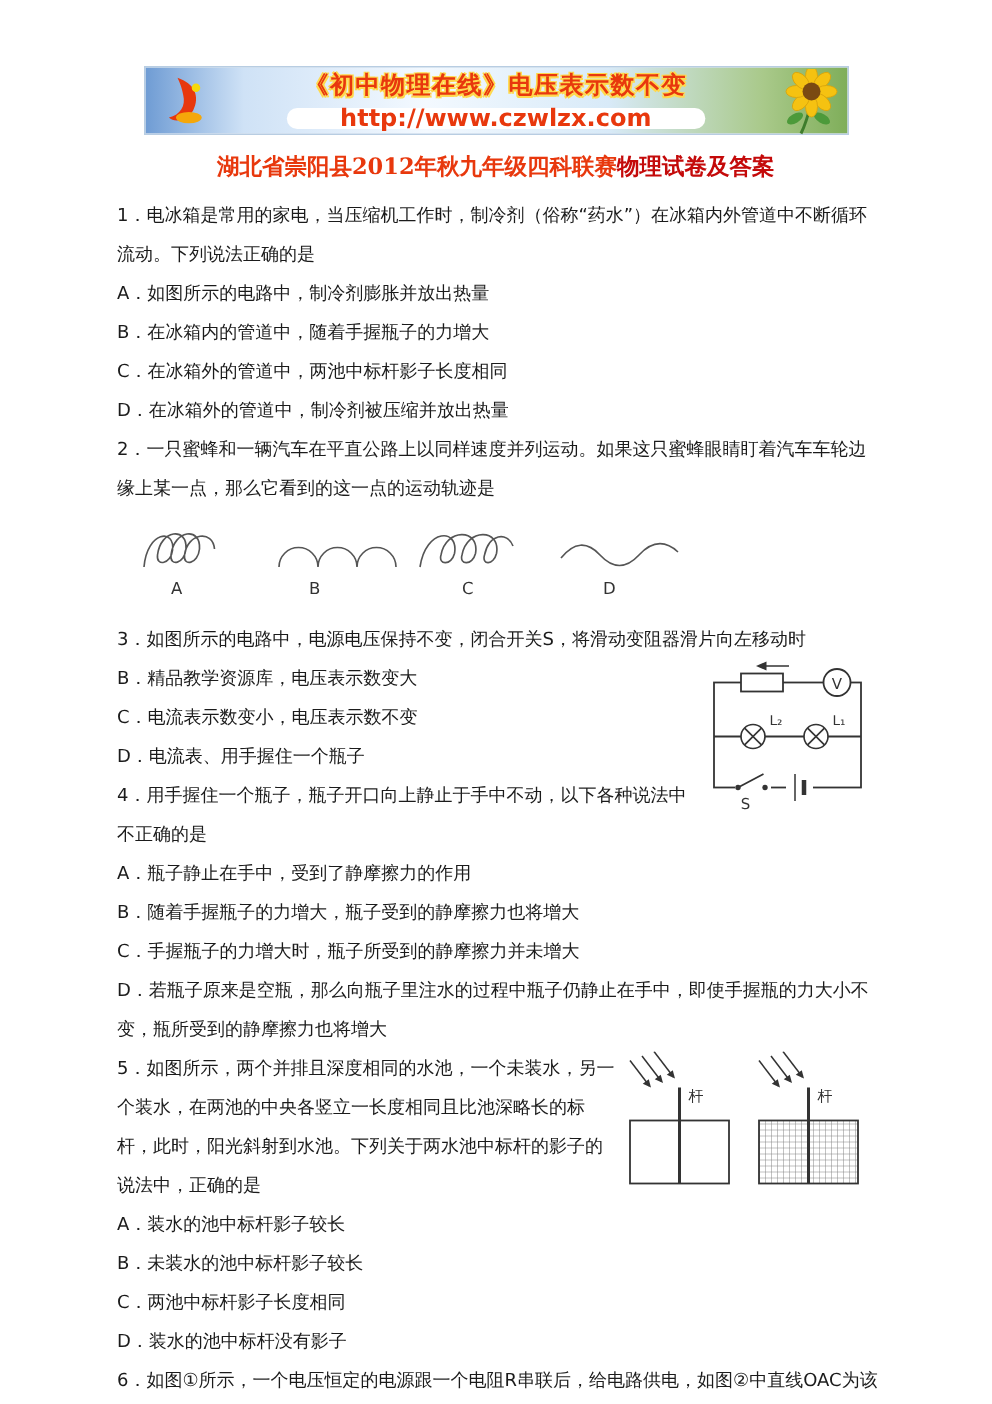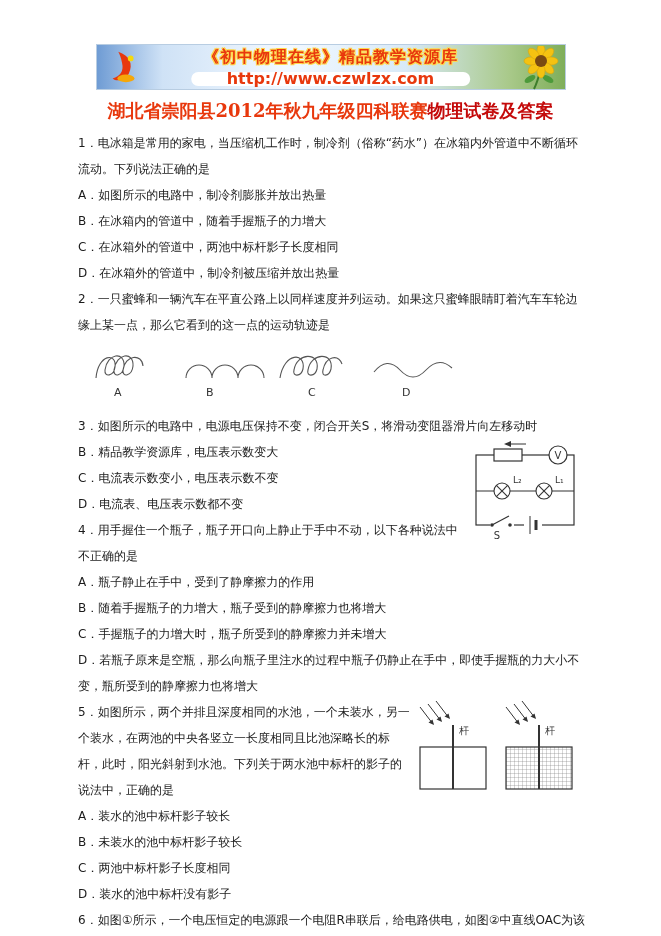--- a/index.html
+++ b/index.html
@@ -55,7 +55,7 @@
       <ellipse cx="22" cy="30" rx="9" ry="4" fill="#f5a70a"></ellipse>
       <circle cx="27" cy="9" r="3" fill="#f5d90a"></circle>
     </svg>
-    <div class="banner-title">《初中物理在线》精品教学资源库</div>
+    <div class="banner-title">《初中物理在线》电压表示数不变</div>
     <div class="banner-url">http://www.czwlzx.com</div>
     <svg class="sunflower" width="46" height="44" viewBox="0 0 46 44">
       <path d="M24,22 C22,30 20,37 17,43" stroke="#3e7d2c" stroke-width="2" fill="none"></path>

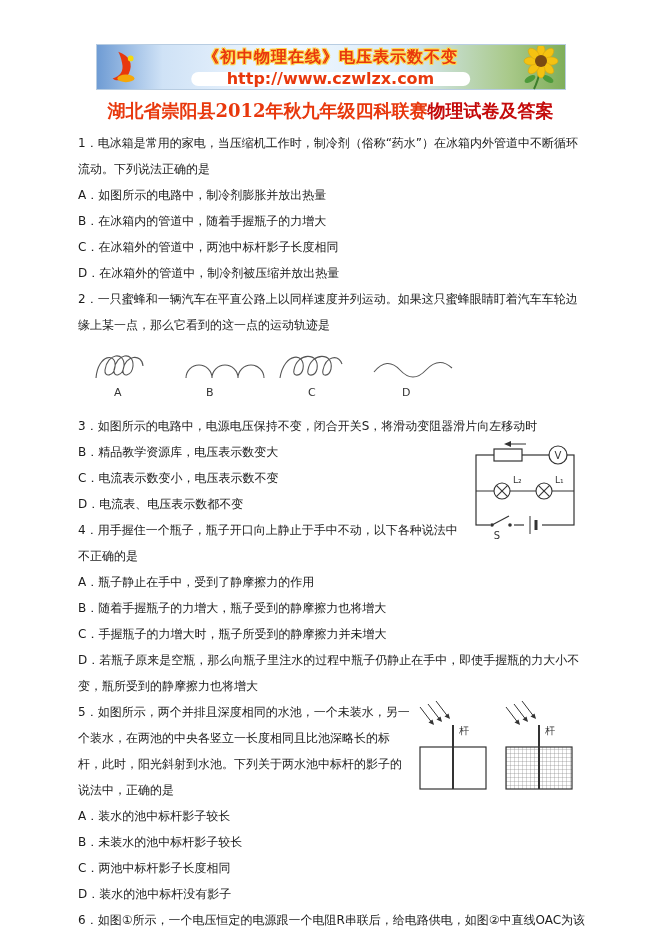--- a/index.html
+++ b/index.html
@@ -28,7 +28,7 @@
   .banner .sunflower{position:absolute;right:2px;top:1px;}
   
   .title{
-    margin:10px 0 0 0;text-align:center;font-size:18px;font-weight:bold;line-height:22px;
+    margin:10px 0 0 0;text-align:center;font-size:15px;font-weight:bold;line-height:22px;
     font-family:"DejaVu Serif","Liberation Serif",serif;
   }
   .title .t1{color:#e8380d;}

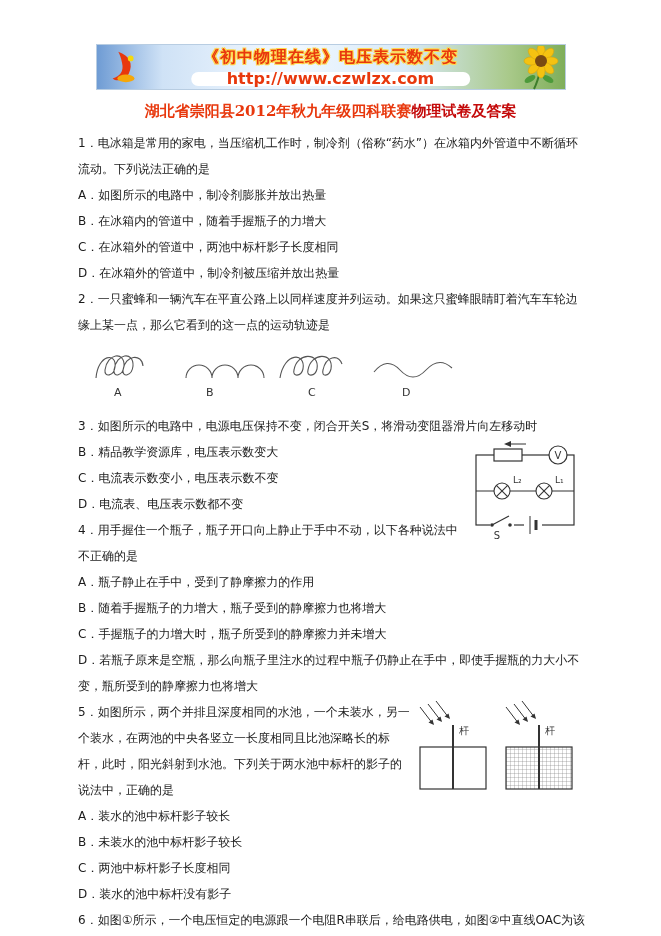--- a/index.html
+++ b/index.html
@@ -145,7 +145,7 @@
     </svg>
     <p>B．精品教学资源库，电压表示数变大</p>
     <p>C．电流表示数变小，电压表示数不变</p>
-    <p>D．电流表、电压表示数都不变</p>
+    <p>D．电流表、用手握住一个瓶子</p>
 
     <p>4．用手握住一个瓶子，瓶子开口向上静止于手中不动，以下各种说法中</p>
     <p>不正确的是</p>

